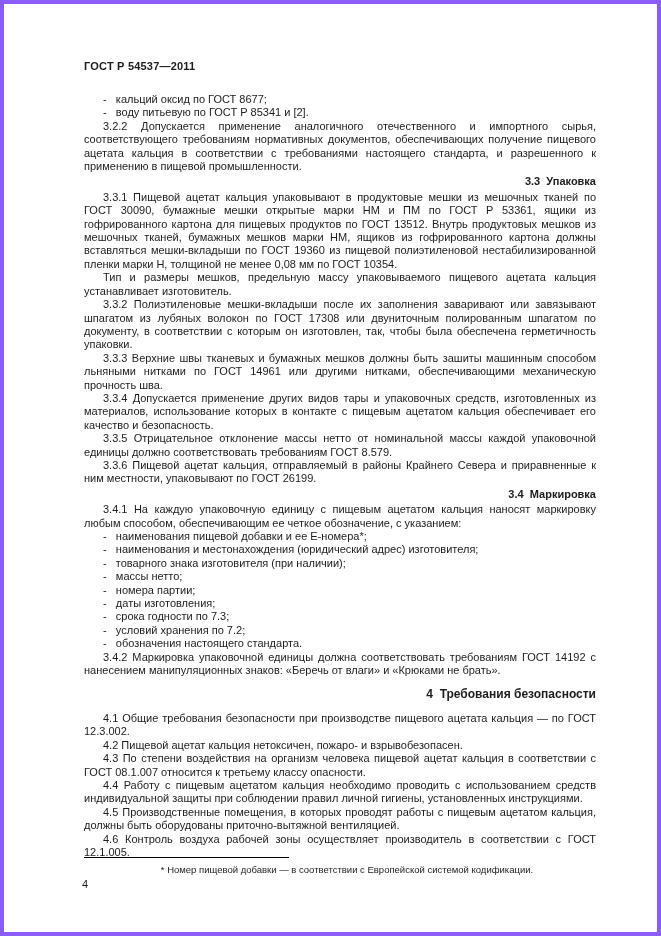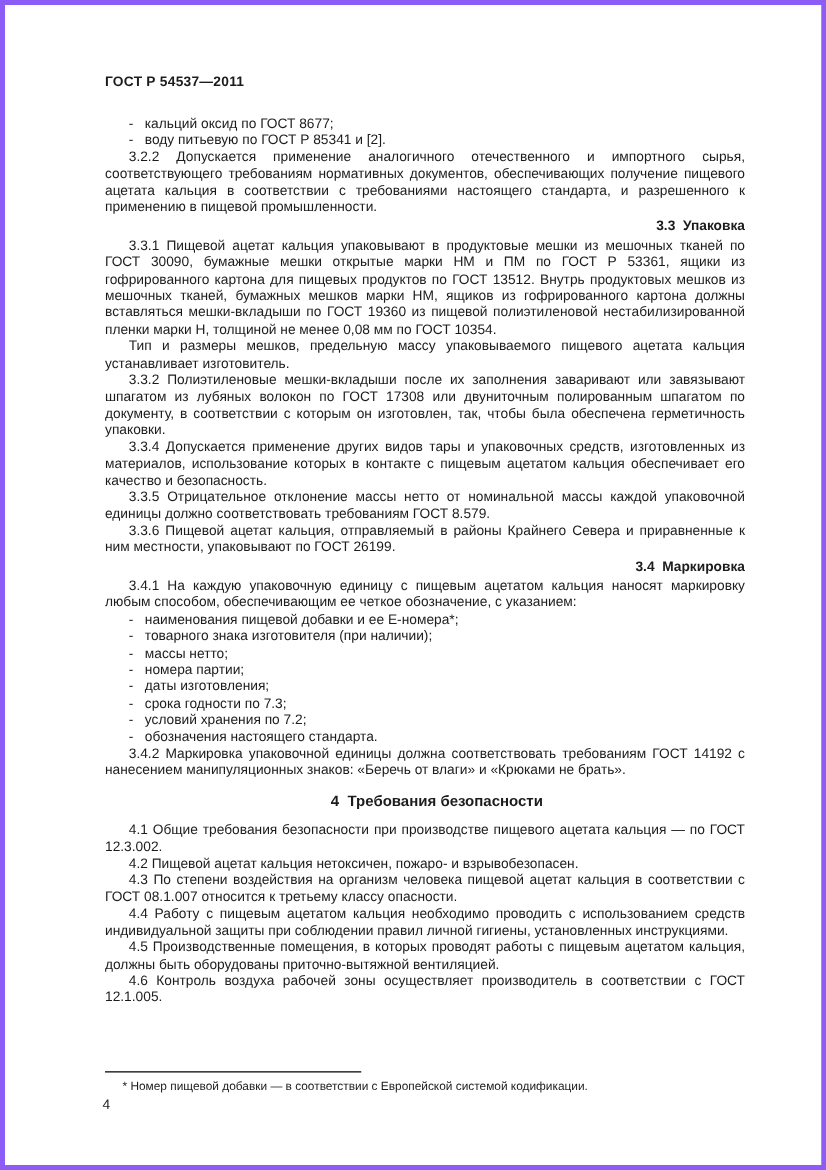--- a/index.html
+++ b/index.html
@@ -86,6 +86,7 @@
       <p class="para">3.3.1 Пищевой ацетат кальция упаковывают в продуктовые мешки из мешочных тканей по ГОСТ 30090, бумажные мешки открытые марки НМ и ПМ по ГОСТ Р 53361, ящики из гофрированного картона для пищевых продуктов по ГОСТ 13512. Внутрь продуктовых мешков из мешочных тканей, бумажных мешков марки НМ, ящиков из гофрированного картона должны вставляться мешки-вкладыши по ГОСТ 19360 из пищевой полиэтиленовой нестабилизированной пленки марки Н, толщиной не менее 0,08 мм по ГОСТ 10354.</p>
       <p class="para">Тип и размеры мешков, предельную массу упаковываемого пищевого ацетата кальция устанавливает изготовитель.</p>
       <p class="para">3.3.2 Полиэтиленовые мешки-вкладыши после их заполнения заваривают или завязывают шпагатом из лубяных волокон по ГОСТ 17308 или двуниточным полированным шпагатом по документу, в соответствии с которым он изготовлен, так, чтобы была обеспечена герметичность упаковки.</p>
+      <p class="para">3.3.3 Верхние швы тканевых и бумажных мешков должны быть зашиты машинным способом льняными нитками по ГОСТ 14961 или другими нитками, обеспечивающими механическую прочность шва.</p>
       <p class="para">3.3.4 Допускается применение других видов тары и упаковочных средств, изготовленных из материалов, использование которых в контакте с пищевым ацетатом кальция обеспечивает его качество и безопасность.</p>
       <p class="para">3.3.5 Отрицательное отклонение массы нетто от номинальной массы каждой упаковочной единицы должно соответствовать требованиям ГОСТ 8.579.</p>
       <p class="para">3.3.6 Пищевой ацетат кальция, отправляемый в районы Крайнего Севера и приравненные к ним местности, упаковывают по ГОСТ 26199.</p>

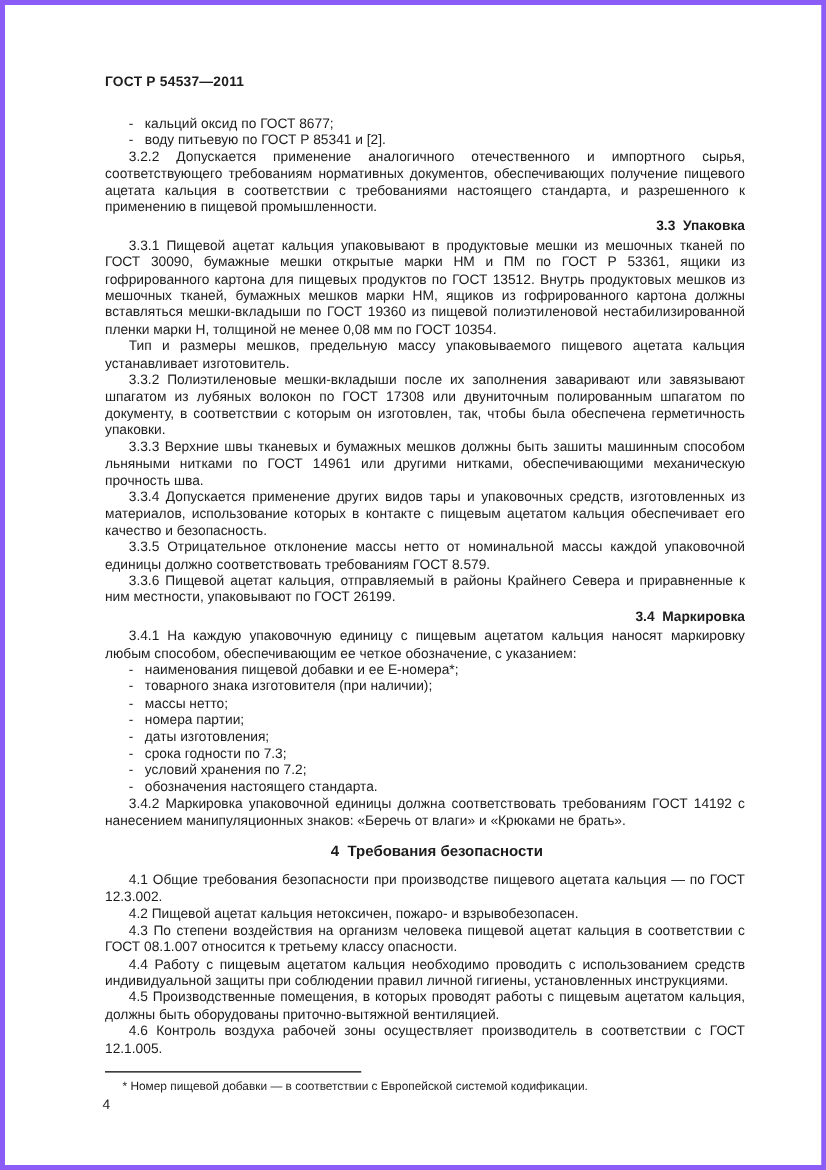--- a/index.html
+++ b/index.html
@@ -93,6 +93,7 @@
       <p class="subheading">3.4  Маркировка</p>
       <p class="para">3.4.1 На каждую упаковочную единицу с пищевым ацетатом кальция наносят маркировку любым способом, обеспечивающим ее четкое обозначение, с указанием:</p>
       <p class="list">-   наименования пищевой добавки и ее Е-номера*;</p>
+      <p class="list">-   наименования и местонахождения (юридический адрес) изготовителя;</p>
       <p class="list">-   товарного знака изготовителя (при наличии);</p>
       <p class="list">-   массы нетто;</p>
       <p class="list">-   номера партии;</p>

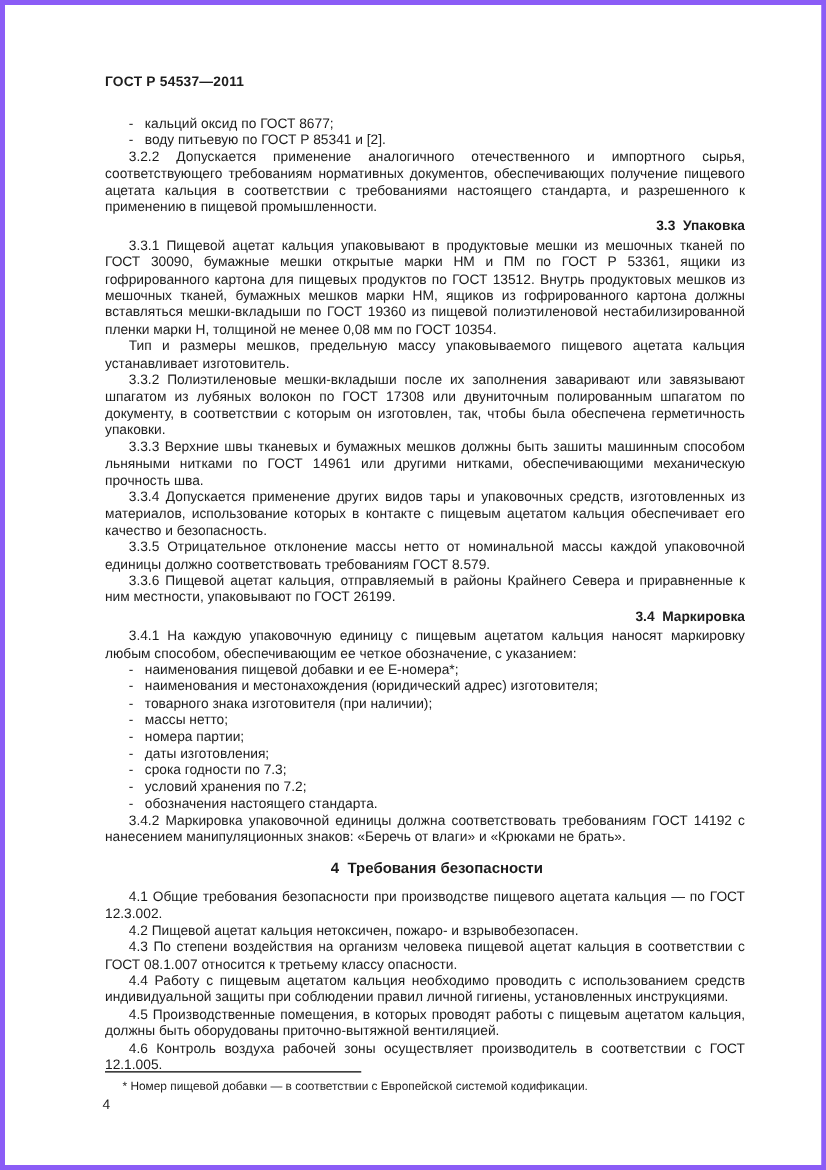--- a/index.html
+++ b/index.html
@@ -48,7 +48,7 @@
     text-indent: 19px;
     margin: 11px 0 10px;
     white-space: pre-wrap;
-    text-align: center;
+    text-align: right;
   }
   .footnote-rule {
     position: absolute;

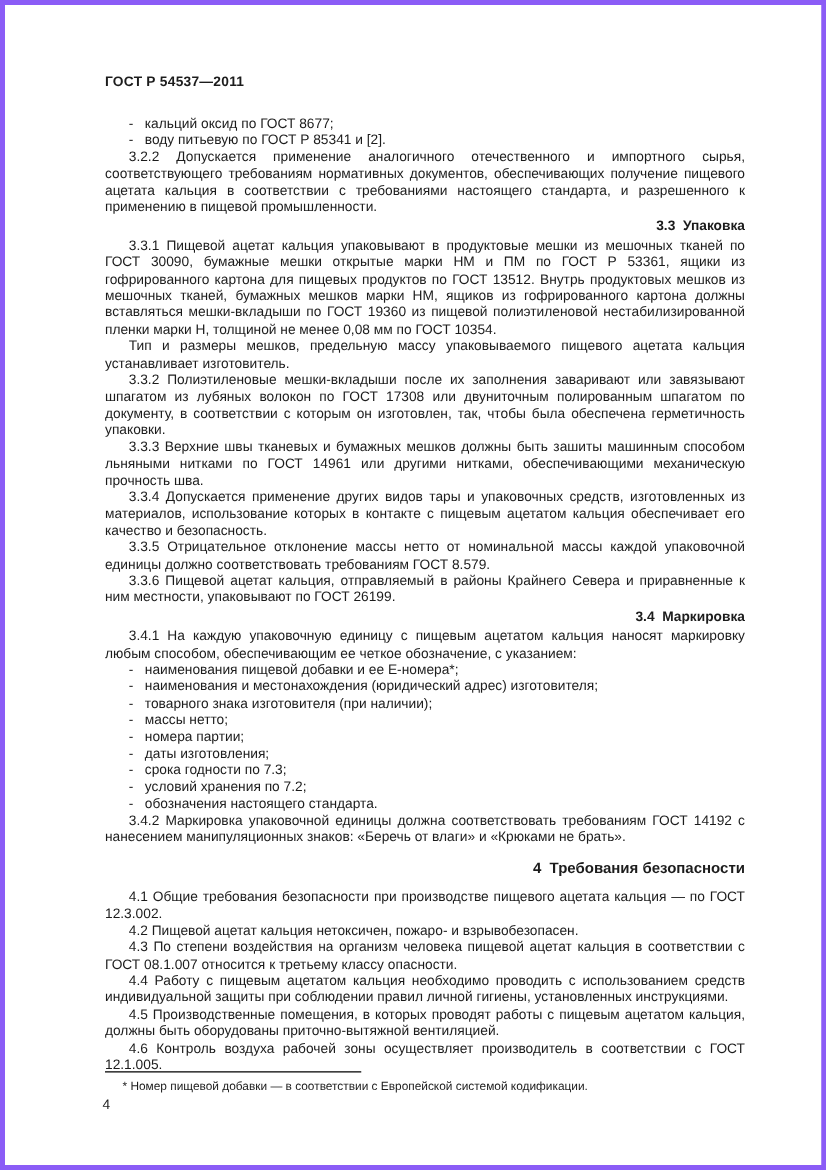--- a/index.html
+++ b/index.html
@@ -63,7 +63,7 @@
     font-size: 9.5px;
     line-height: 12px;
     text-indent: 14px;
-    text-align: left;
+    text-align: center;
   }
   .page-number {
     position: absolute;

